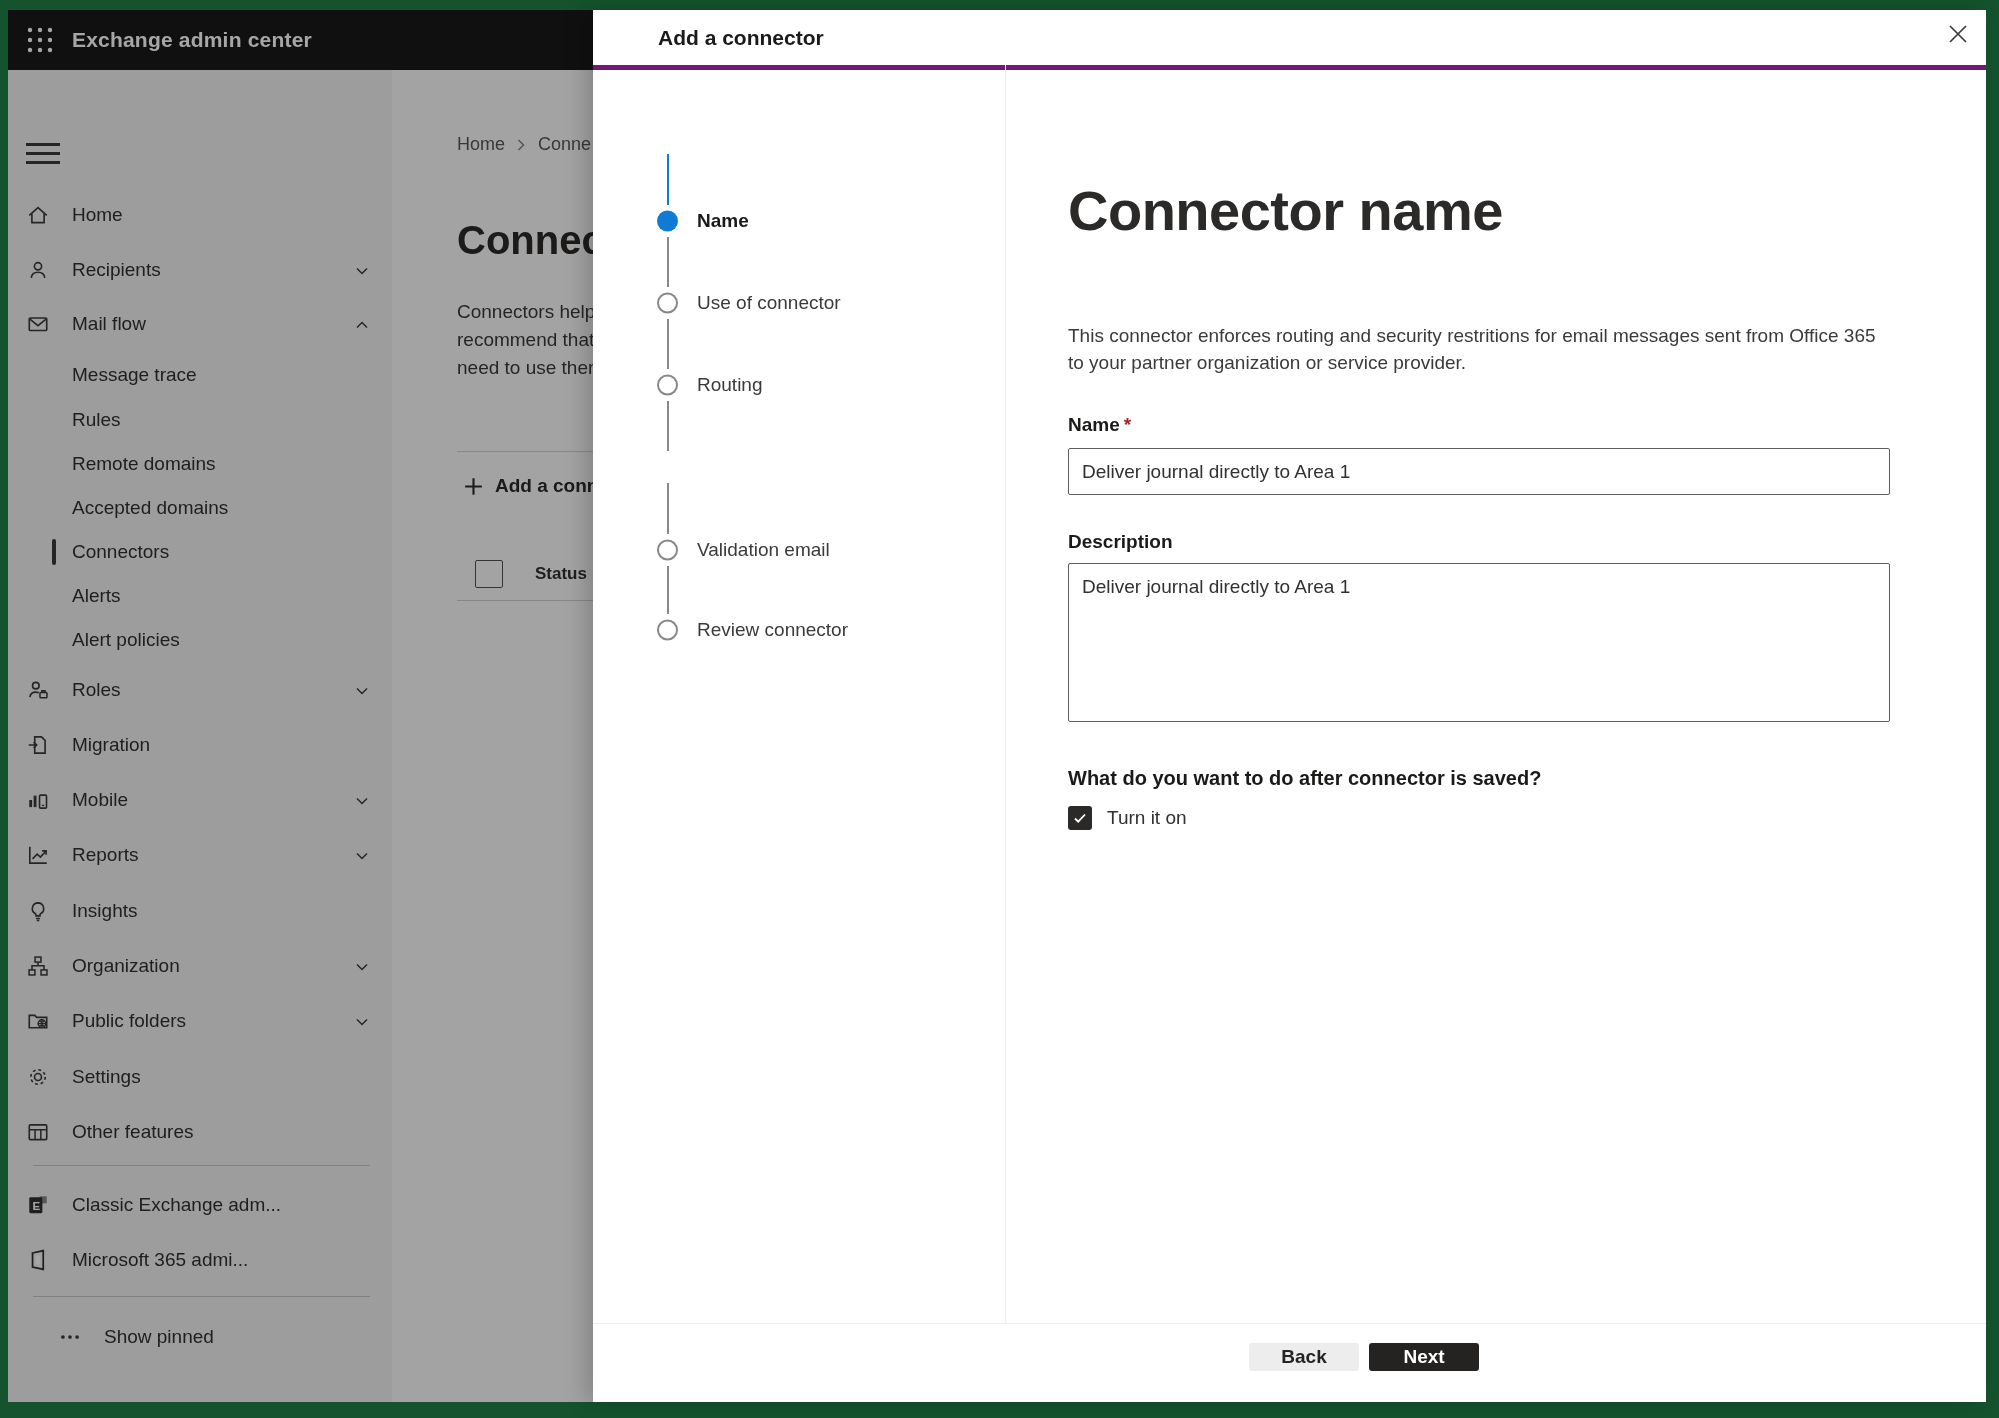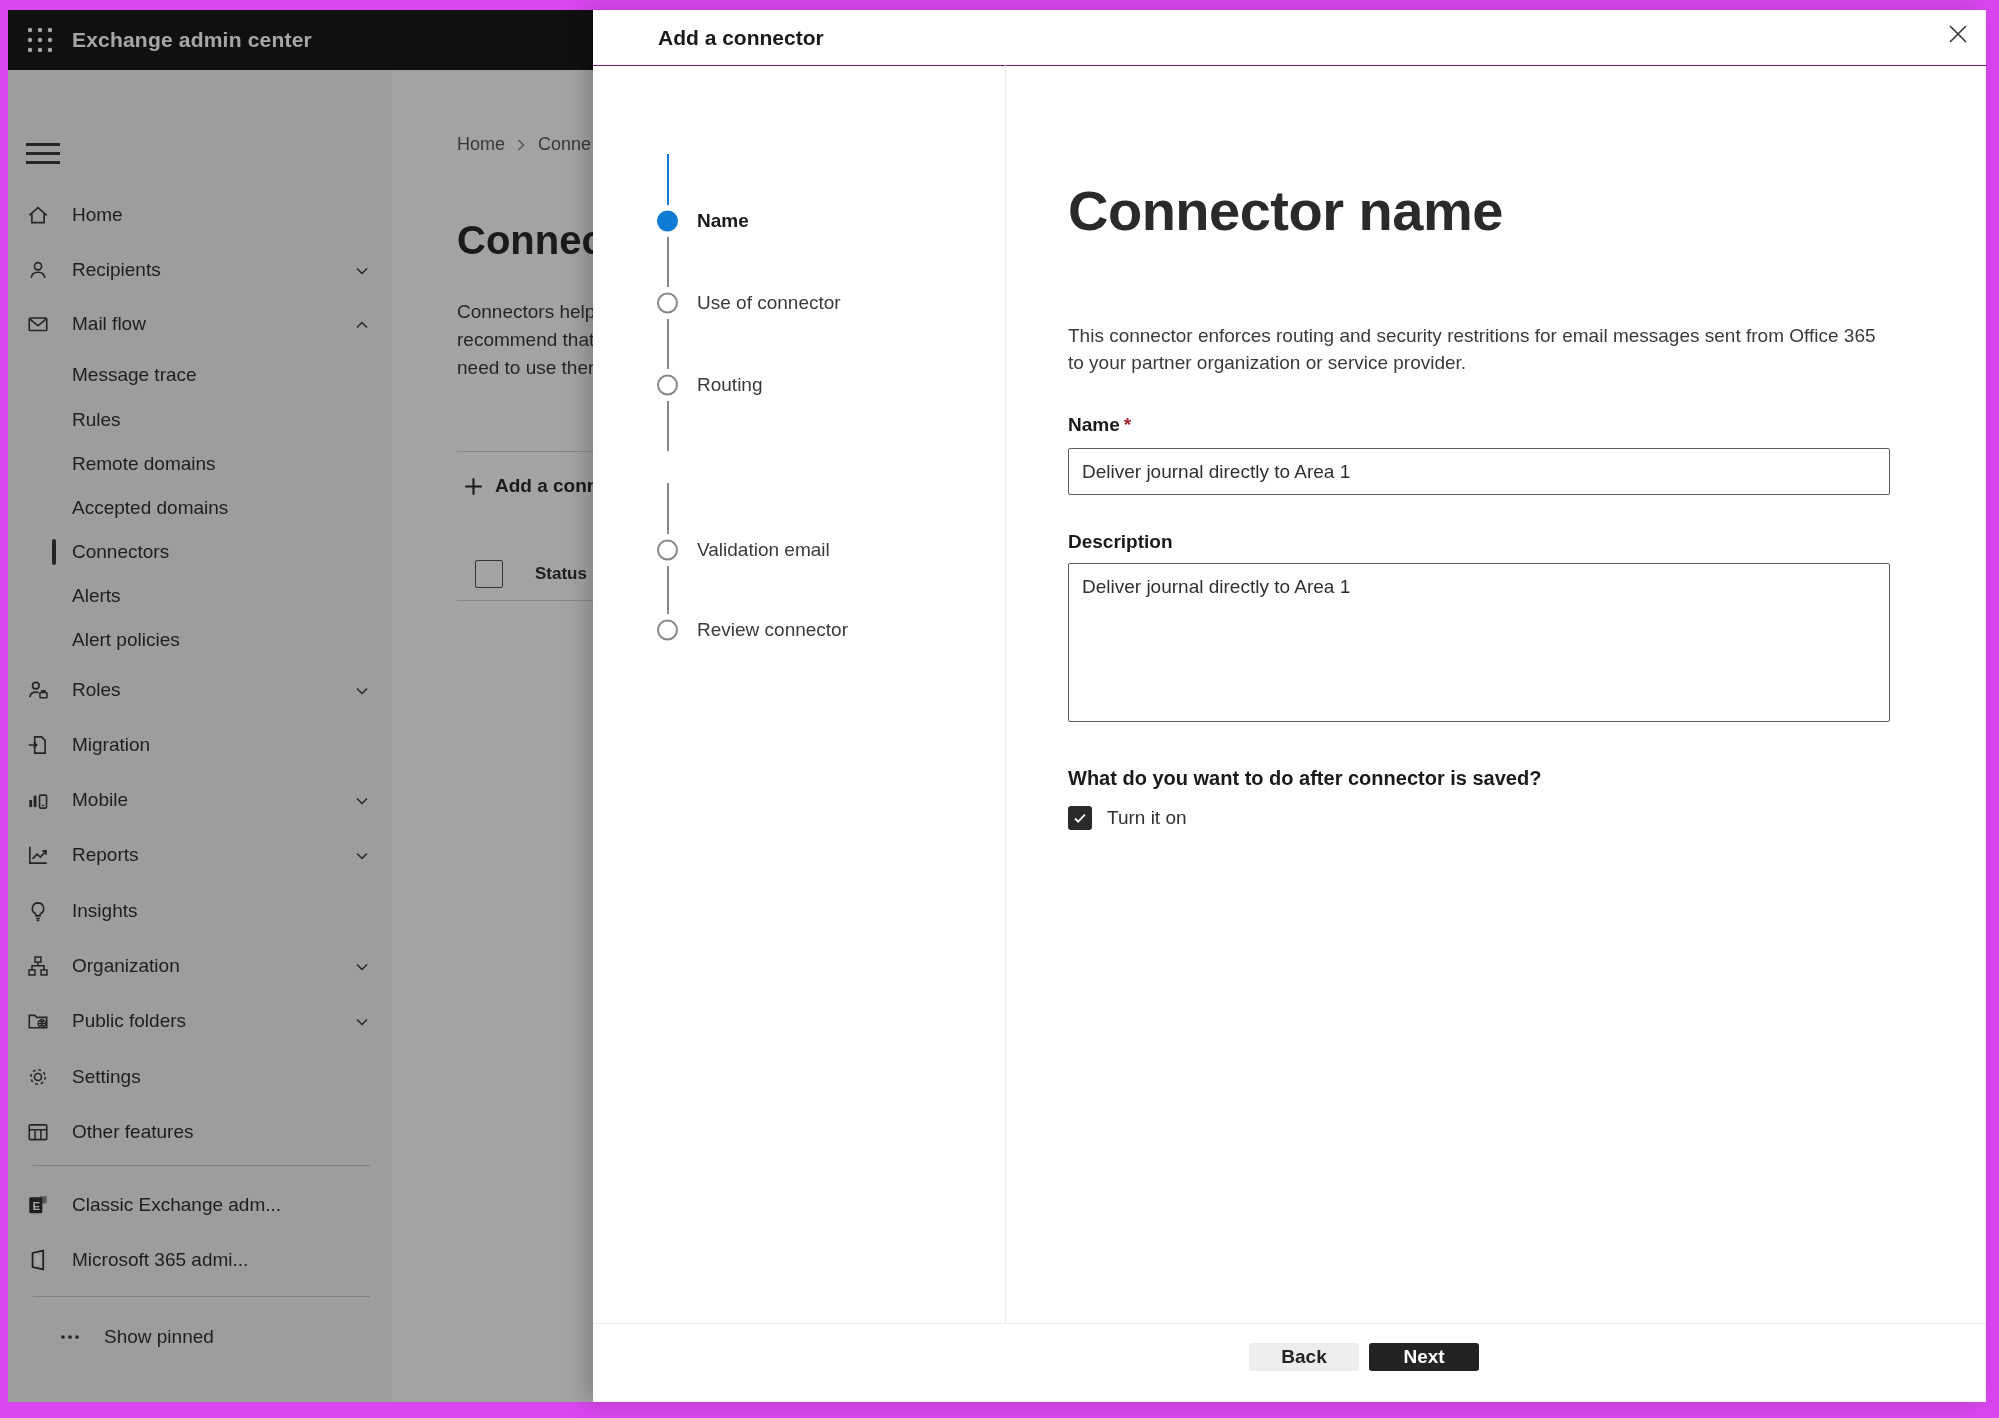--- a/index.html
+++ b/index.html
@@ -3,7 +3,7 @@
 <meta charset="utf-8">
 <style>
   html,body{margin:0;padding:0;background:#000;}
-  .screen{position:relative;width:1999px;height:1418px;background:#d946ef;overflow:hidden;
+  .screen{position:relative;width:1999px;height:1418px;background:#14532d;overflow:hidden;
           font-family:"Liberation Sans","DejaVu Sans",sans-serif;-webkit-font-smoothing:antialiased;}
   
   .app{position:absolute;left:8px;top:10px;width:1978px;height:1392px;background:#fbfbfa;overflow:hidden;}

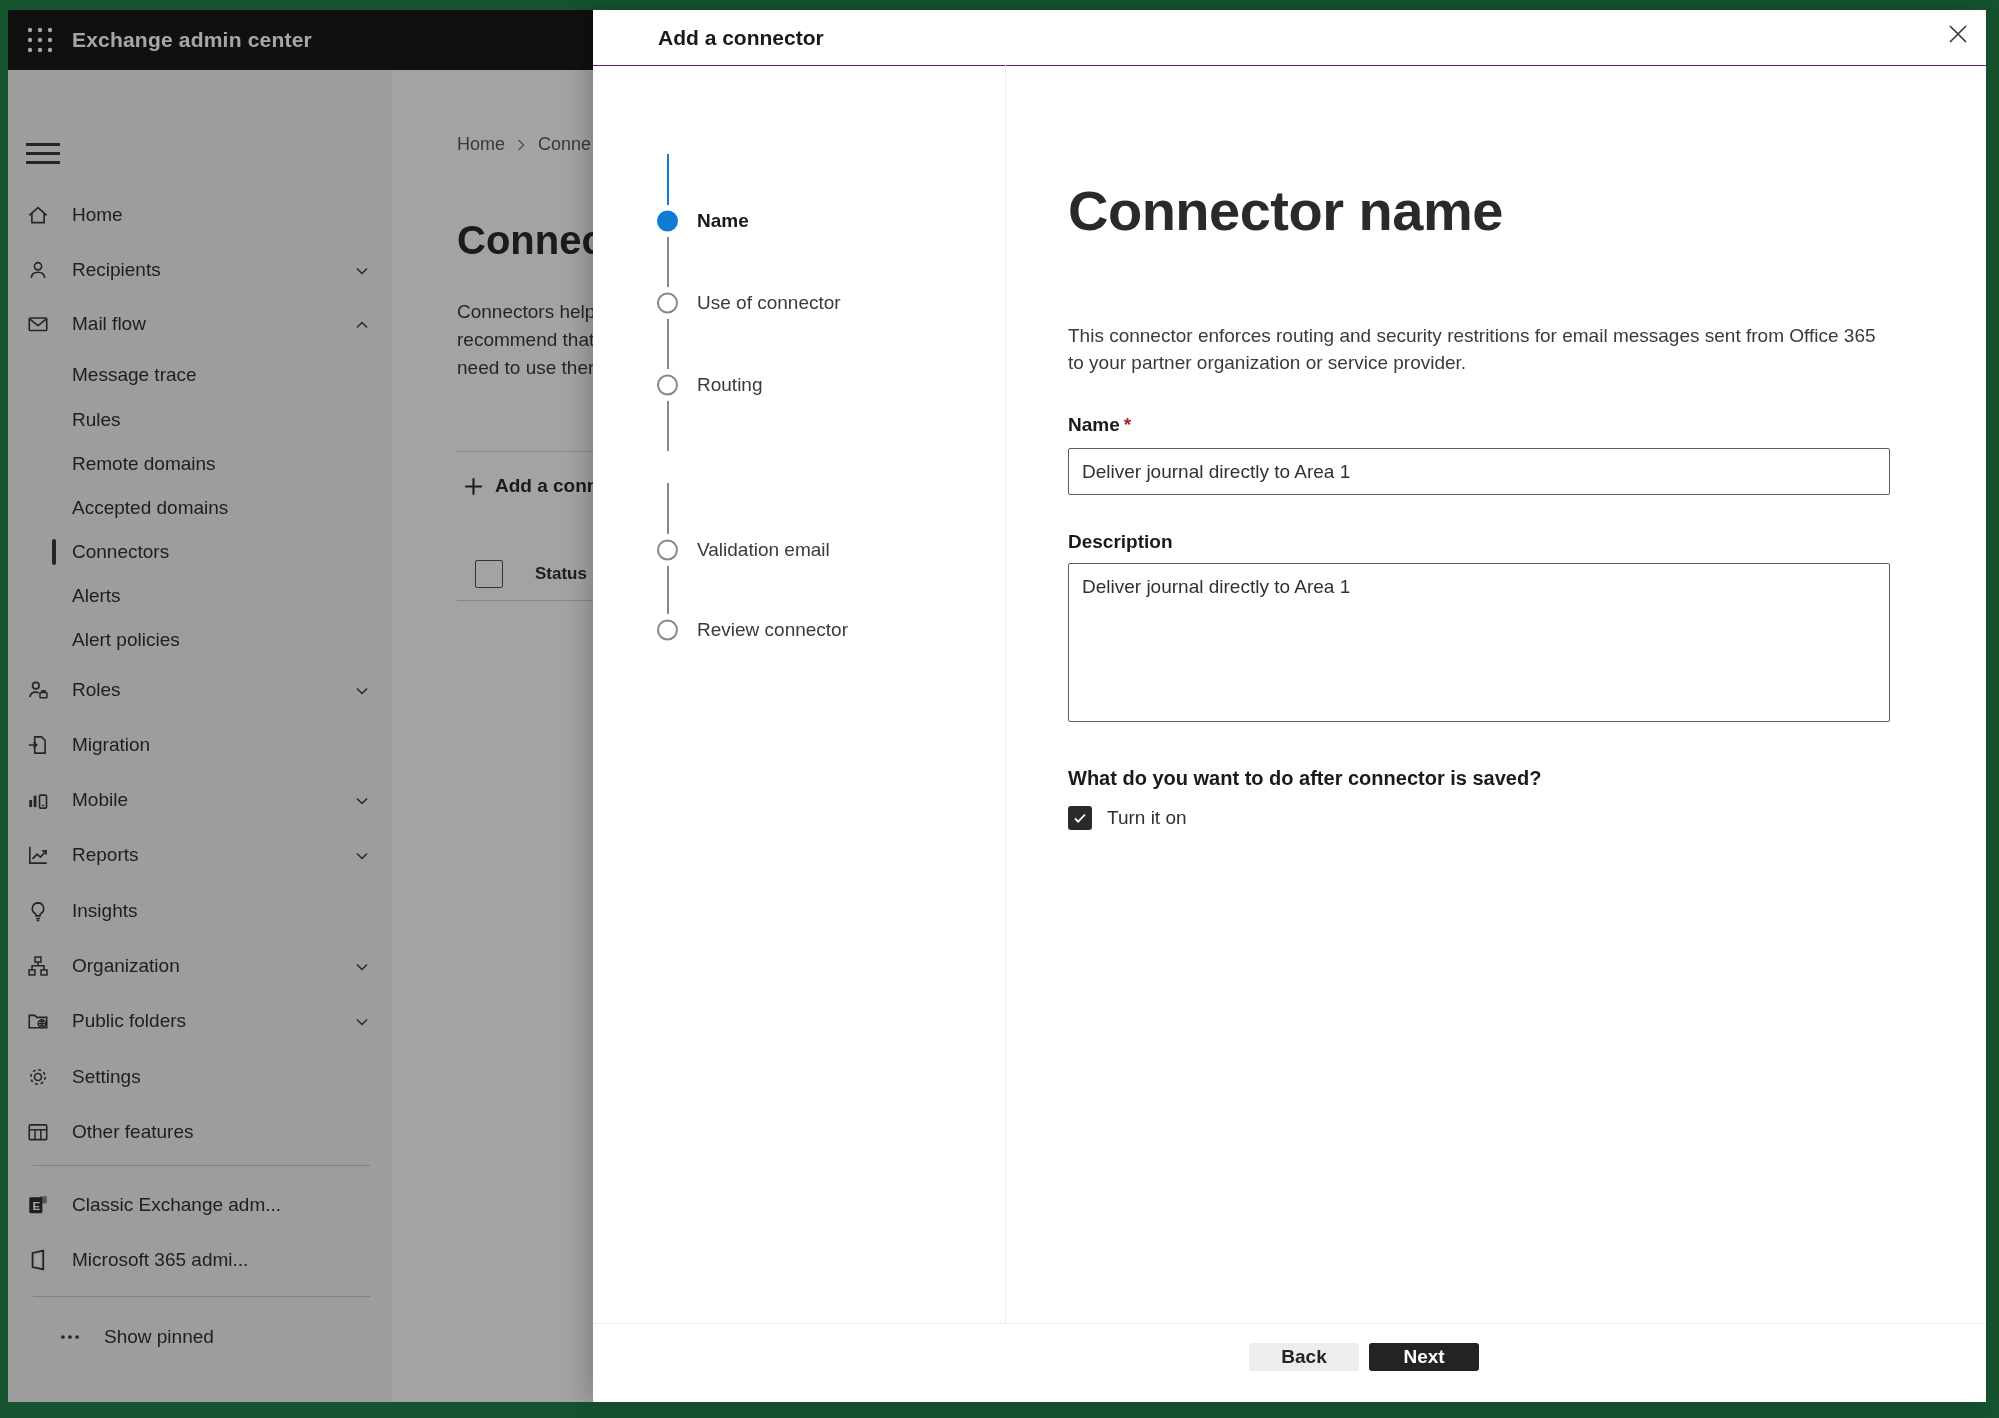--- a/index.html
+++ b/index.html
@@ -41,7 +41,7 @@
   
   .dialog{position:absolute;left:593px;top:10px;width:1393px;height:1392px;background:#fff;z-index:100;
           box-shadow:-8px 0 20px rgba(0,0,0,.18);}
-  .dlg-head{position:absolute;left:0;top:0;width:100%;height:55px;border-bottom:1px solid #701a75;}
+  .dlg-head{position:absolute;left:0;top:0;width:100%;height:55px;border-bottom:5px solid #701a75;}
   .dlg-title{position:absolute;left:65px;top:0;height:55px;line-height:55px;font-size:21px;font-weight:700;color:#1b1a19;}
   .dlg-close{position:absolute;left:1352px;top:11px;width:26px;height:26px;cursor:pointer;}
   .stepper{position:absolute;left:0;top:55px;width:412px;height:1258px;border-right:1px solid #efedec;}

